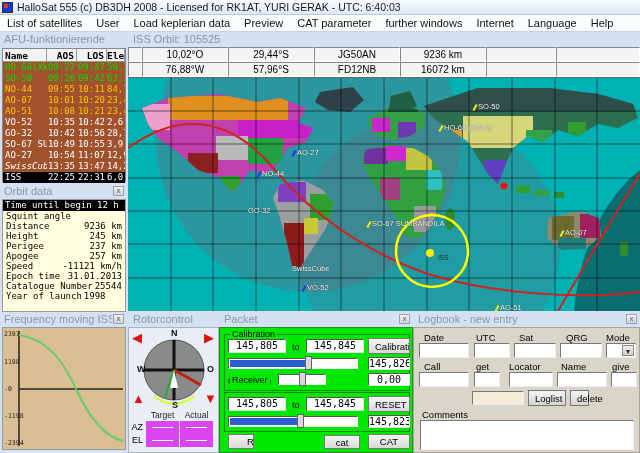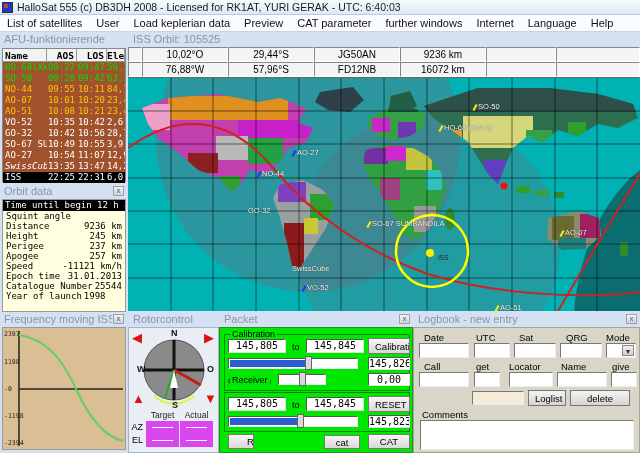--- a/index.html
+++ b/index.html
@@ -484,7 +484,7 @@
     <span class="lb-input" style="left:197px;top:44px;width:26px;height:15px;"></span>
     <span class="lb-input beige" style="left:58px;top:63px;width:52px;height:14px;"></span>
     <button class="lb-btn" style="left:114px;top:62px;width:38px;height:16px;">Loglist</button>
-    <button class="lb-btn" style="left:156px;top:62px;width:60px;height:16px;">delete</button>
+    <button class="lb-btn" style="left:156px;top:62px;width:19px;height:16px;">delete</button>
     <span class="lb-label" style="left:8px;top:81px;">Comments</span>
     <span class="lb-input" style="left:6px;top:92px;width:214px;height:30px;"></span>
   </div>

